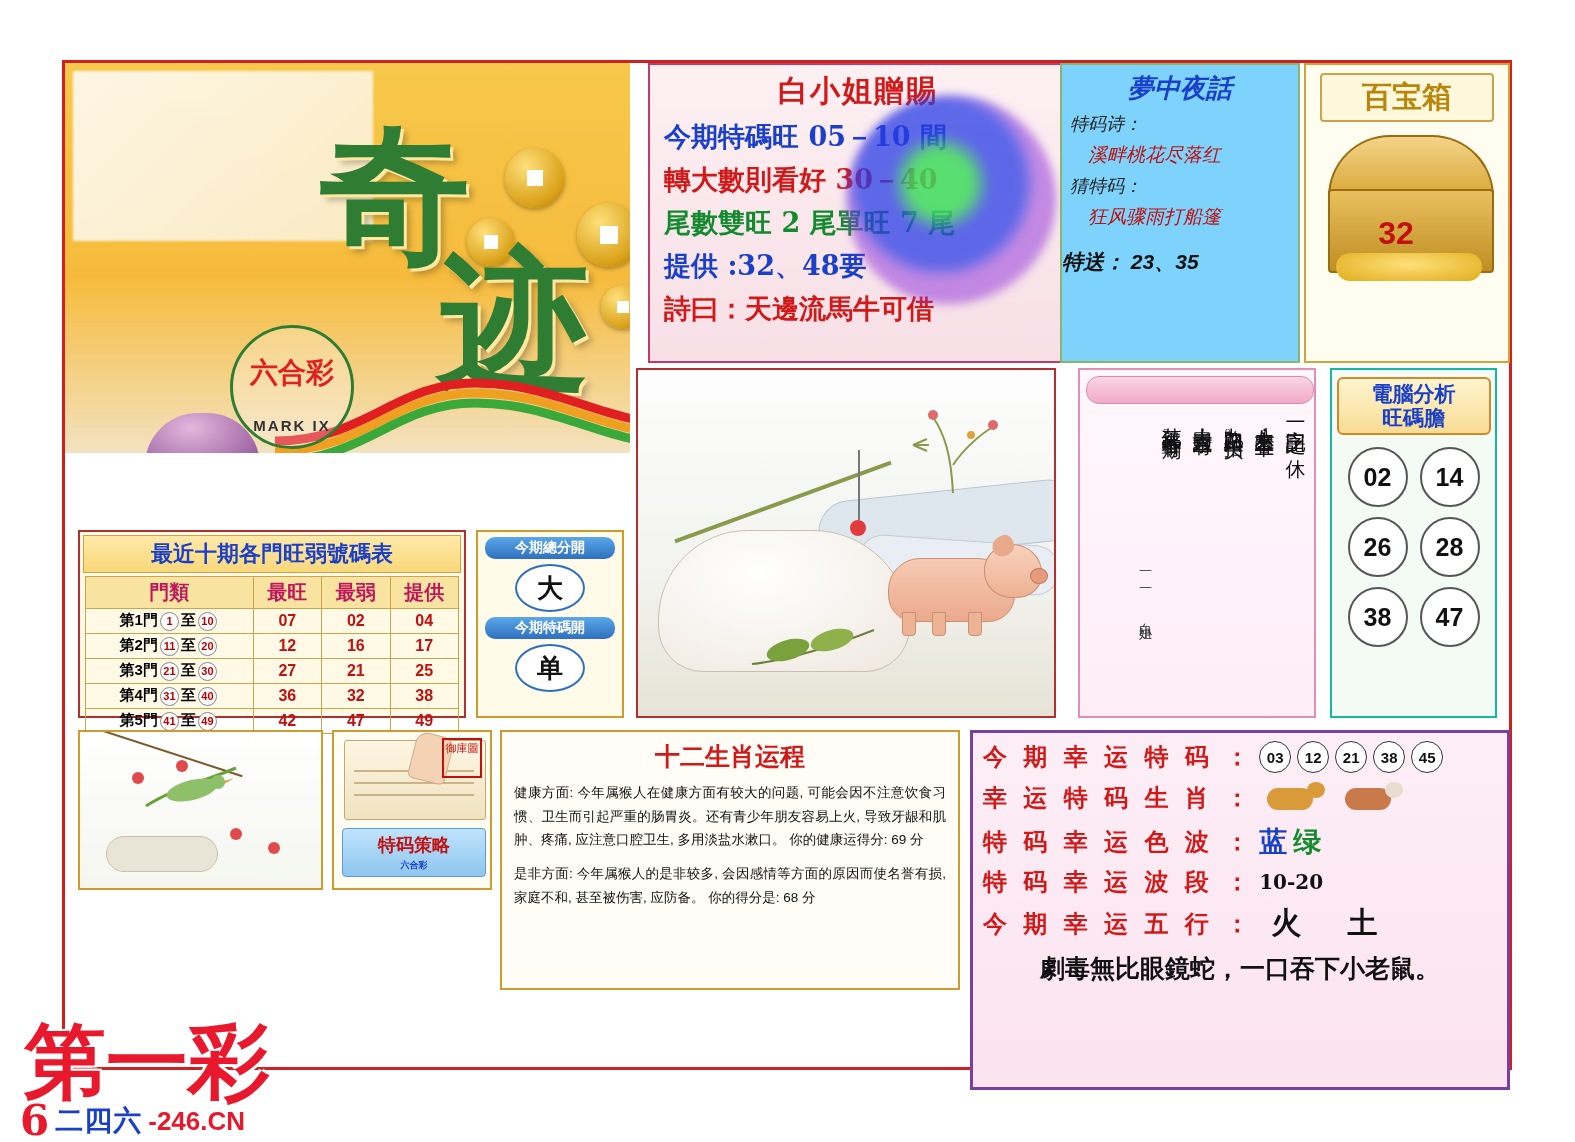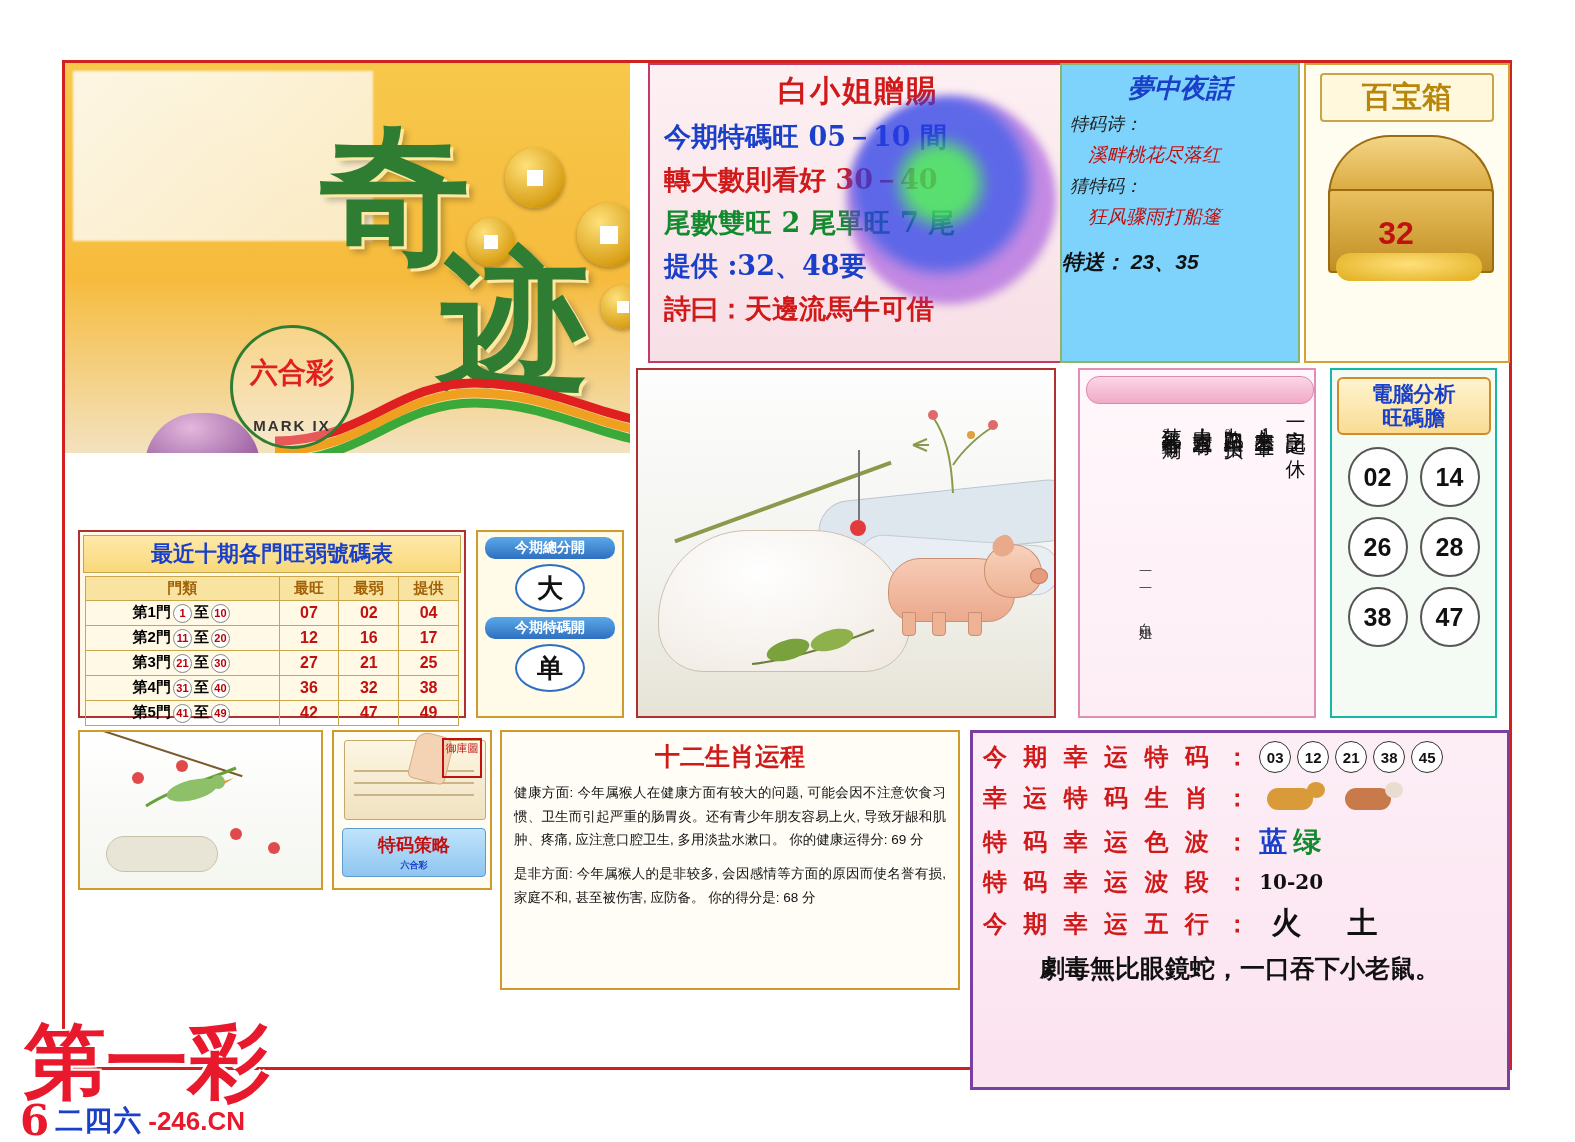--- a/index.html
+++ b/index.html
@@ -139,7 +139,7 @@
   }
   table.t{width:374px;margin:2px auto 0;border-collapse:collapse;font-size:15px;}
   table.t th{
-    background:#f9e3a0;color:#a16207;font-size:15px;font-weight:bold;border:1px solid #c9a64a;
+    background:#f9e3a0;color:#be185d;font-size:20px;font-weight:bold;border:1px solid #c9a64a;
     padding:2px 0;
   }
   table.t td{border:1px solid #c9a64a;text-align:center;padding:2px 0;color:#c01010;font-weight:bold;font-size:16px;}

